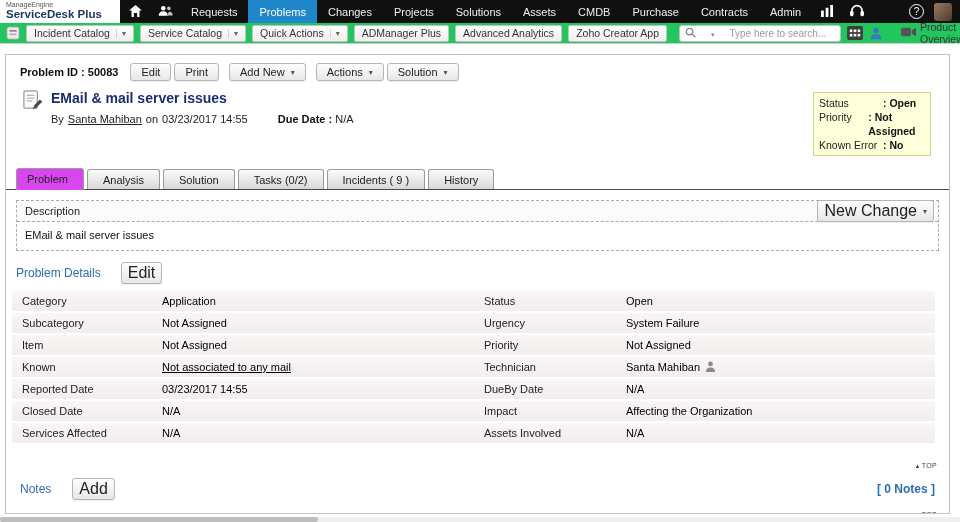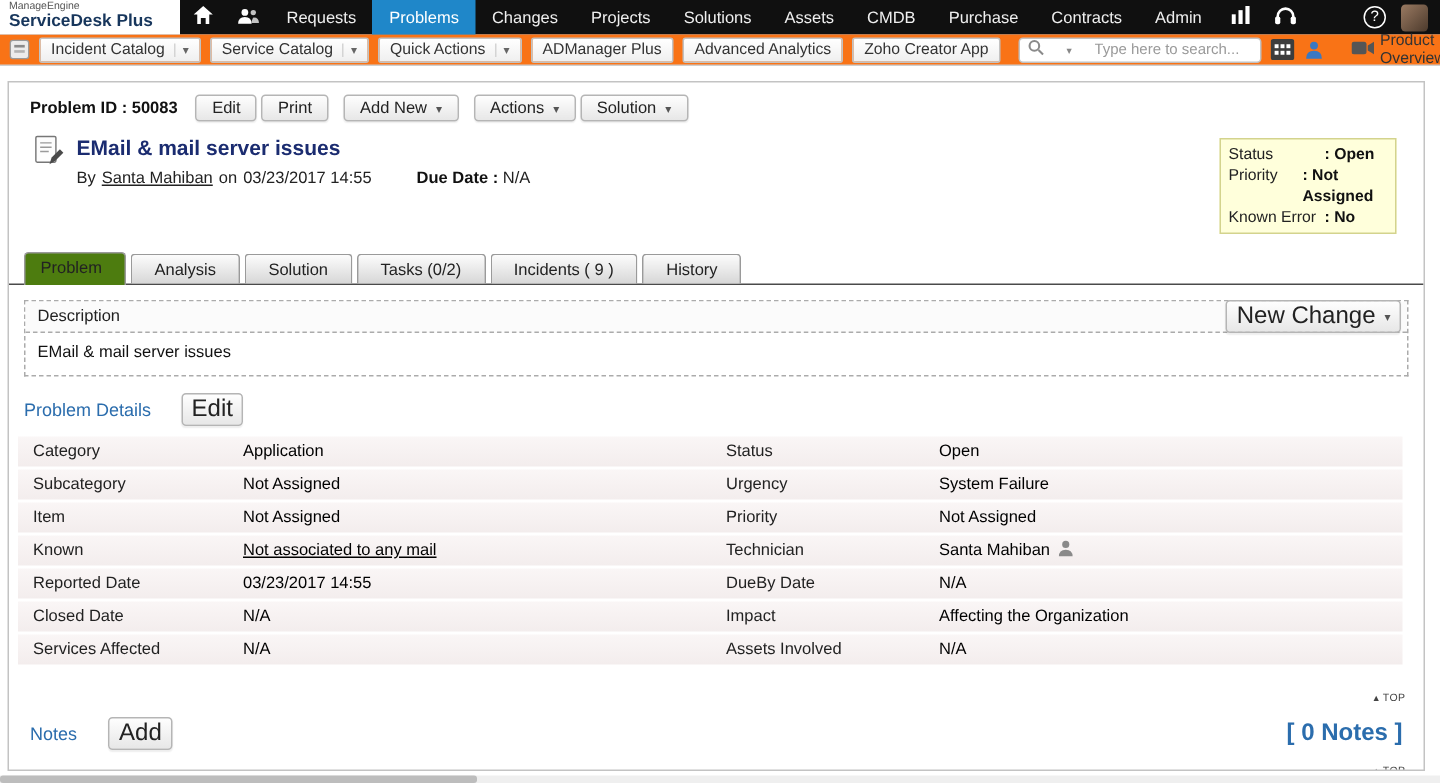--- a/index.html
+++ b/index.html
@@ -21,7 +21,7 @@
   .avatar { width:18px; height:18px; border-radius:3px; background:linear-gradient(135deg,#9a7a62,#4c3a2c); cursor:pointer; }
 
   
-  .toolbar { height:21px; background:#f97316; border-bottom:1px solid #cfcfcf; display:flex; align-items:center; gap:6px; padding:0 6px; }
+  .toolbar { height:21px; background:#22c55e; border-bottom:1px solid #cfcfcf; display:flex; align-items:center; gap:6px; padding:0 6px; }
   .tool-btn { display:inline-flex; align-items:center; height:17px; padding:0 7px; border:1px solid #c2c2c2; border-radius:2px;
     background:linear-gradient(#fff,#efefef); font-size:10.5px; color:#333; cursor:pointer; white-space:nowrap; }
   .tdd::after { content:"▾"; font-size:8px; color:#666; margin-left:6px; padding-left:5px; border-left:1px solid #d4d4d4; }

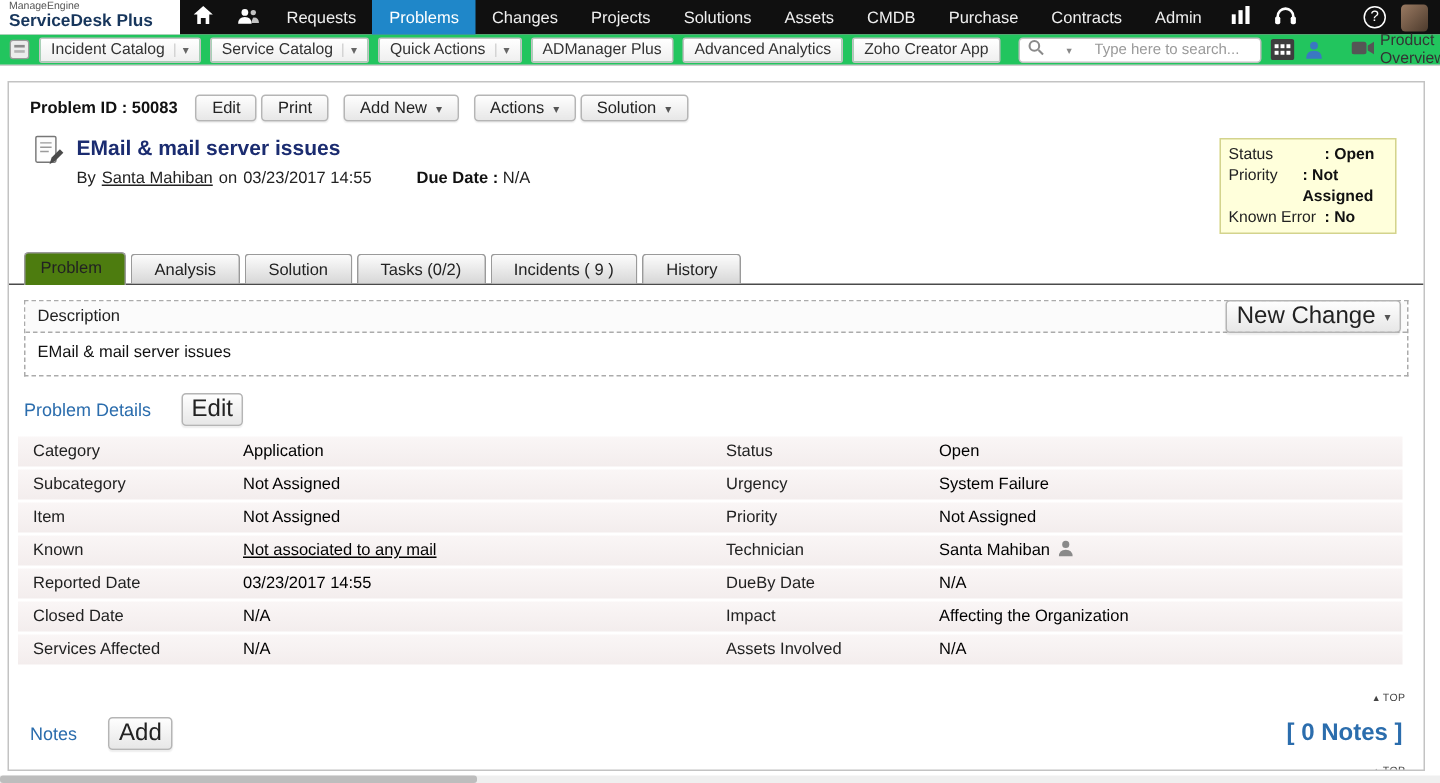--- a/index.html
+++ b/index.html
@@ -59,7 +59,7 @@
   .tabs { display:flex; align-items:flex-end; padding:0 10px; margin-top:10px; border-bottom:1px solid #4a4a4a; height:24px; }
   .tab { font-size:11px; color:#222; padding:4px 15px 3px; margin-right:3px; cursor:pointer;
     background:linear-gradient(#fcfcfc,#d7d7d7); border:1px solid #9a9a9a; border-bottom:none; border-radius:3px 3px 0 0; }
-  .tab.active { background:#4d7c0f; margin-bottom:-1px; padding-bottom:5px;padding-left:10px; }
+  .tab.active { background:#d946ef; margin-bottom:-1px; padding-bottom:5px;padding-left:10px; }
 
   
   .desc { margin:10px 10px 0; border:1px dashed #ababab; }

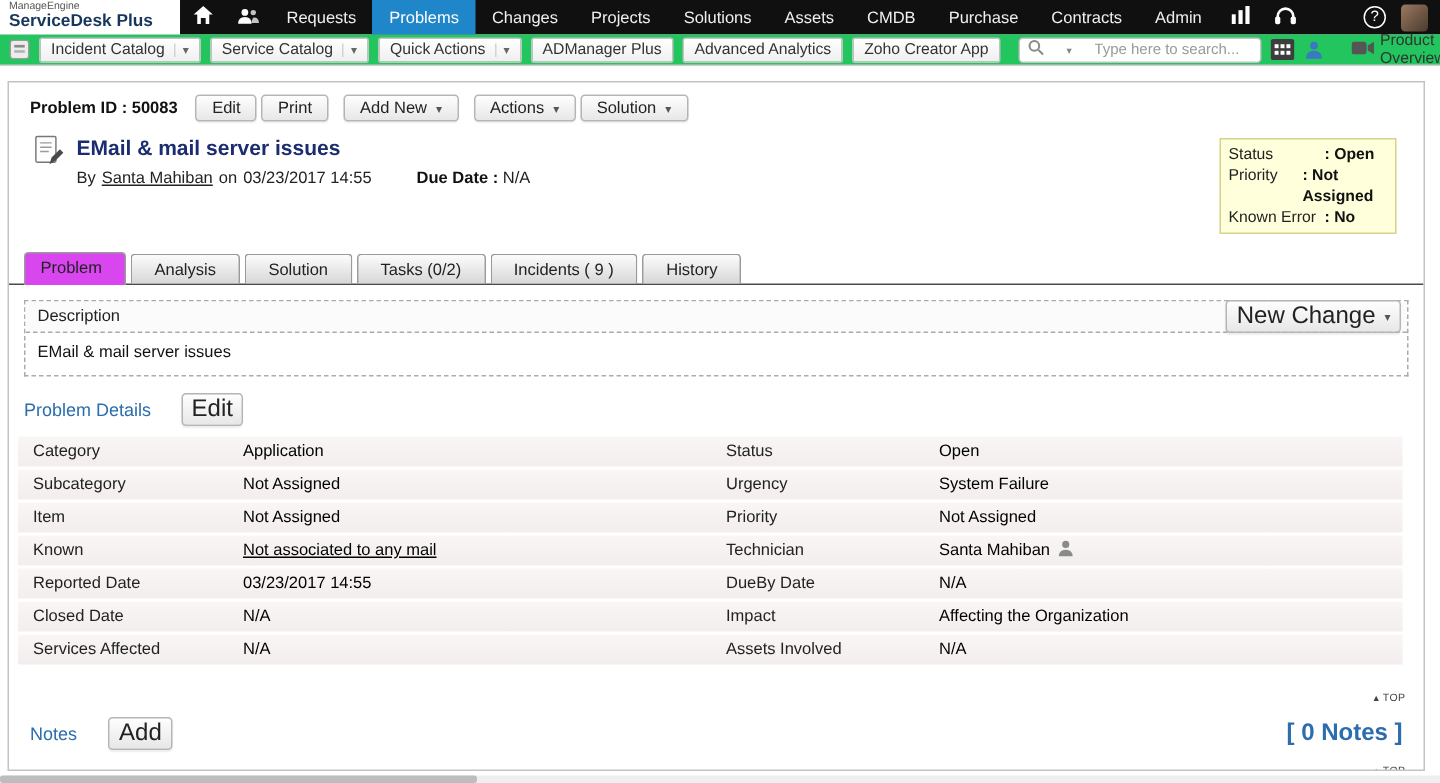--- a/index.html
+++ b/index.html
@@ -84,7 +84,7 @@
 
   
   .notes-sec { display:flex; align-items:center; padding:5px 14px; margin-top:30px; position:relative; }
-  .notes-sec .count { margin-left:auto; color:#2b6dad; font-weight:bold; font-size:16px;padding-left:12px; }
+  .notes-sec .count { margin-left:auto; color:#2b6dad; font-weight:bold; font-size:12px;padding-left:12px; }
   .top-link { position:absolute; right:12px; top:-11px; font-size:7px; color:#444; cursor:pointer; letter-spacing:.3px; }
   .top-link::before { content:"▲"; font-size:6px; margin-right:1px; }
   .notif-sec { display:flex; align-items:center; gap:10px; padding:9px 14px 12px; margin-top:16px; border-top:1px solid #cfcfcf; position:relative; }

